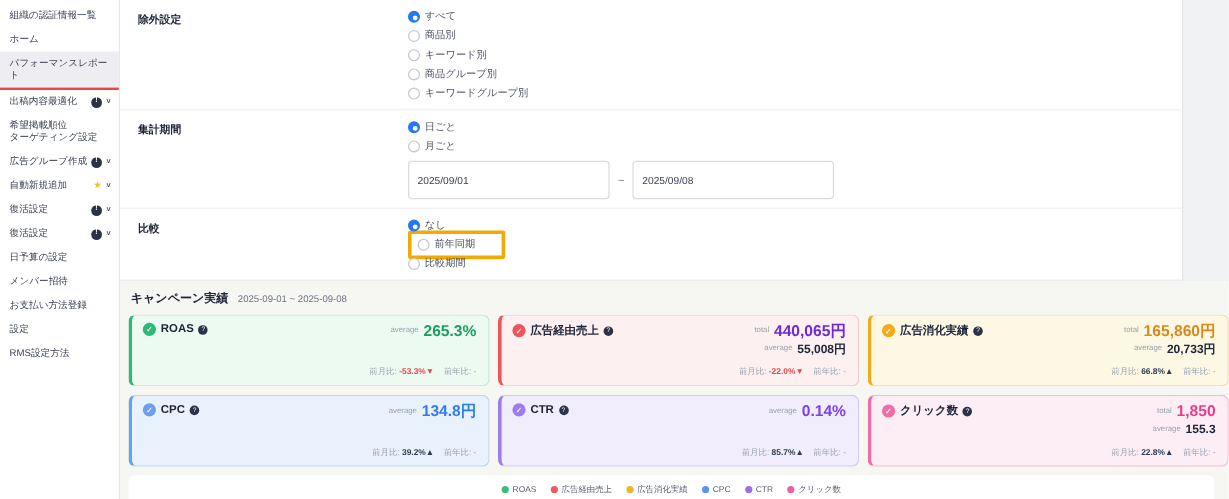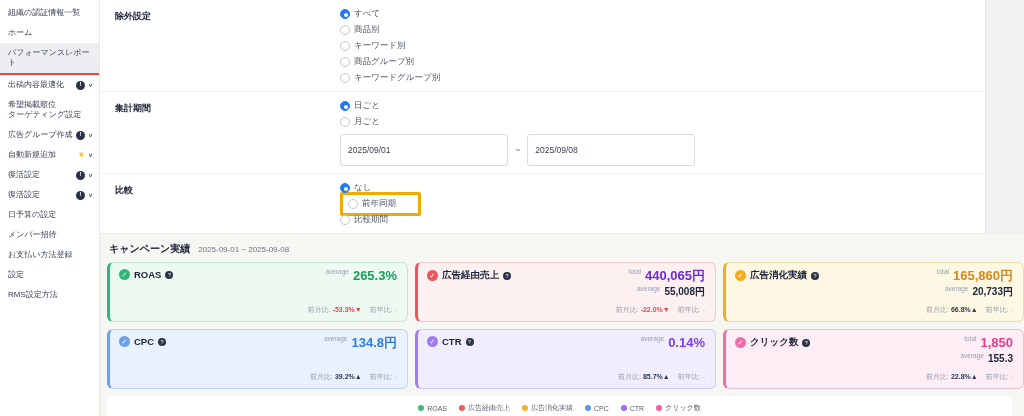--- a/index.html
+++ b/index.html
@@ -54,7 +54,7 @@
   .c-help { width:8px; height:8px; border-radius:50%; background:#2b3248; color:#fff; font-size:5.5px;
     display:flex; align-items:center; justify-content:center; }
   .c-stats { position:absolute; top:5px; right:10px; display:flex; flex-direction:column; align-items:flex-end; }
-  .stat-line { display:flex; align-items:flex-start; gap:4px; line-height:1.3; }
+  .stat-line { display:flex; align-items:center; gap:4px; line-height:1.3; }
   .stat-lbl { font-size:6.5px; color:#9aa1af; }
   .stat-val-primary { font-size:13px; font-weight:bold; }
   .stat-val-secondary { font-size:10px; font-weight:bold; color:#20263a; }

